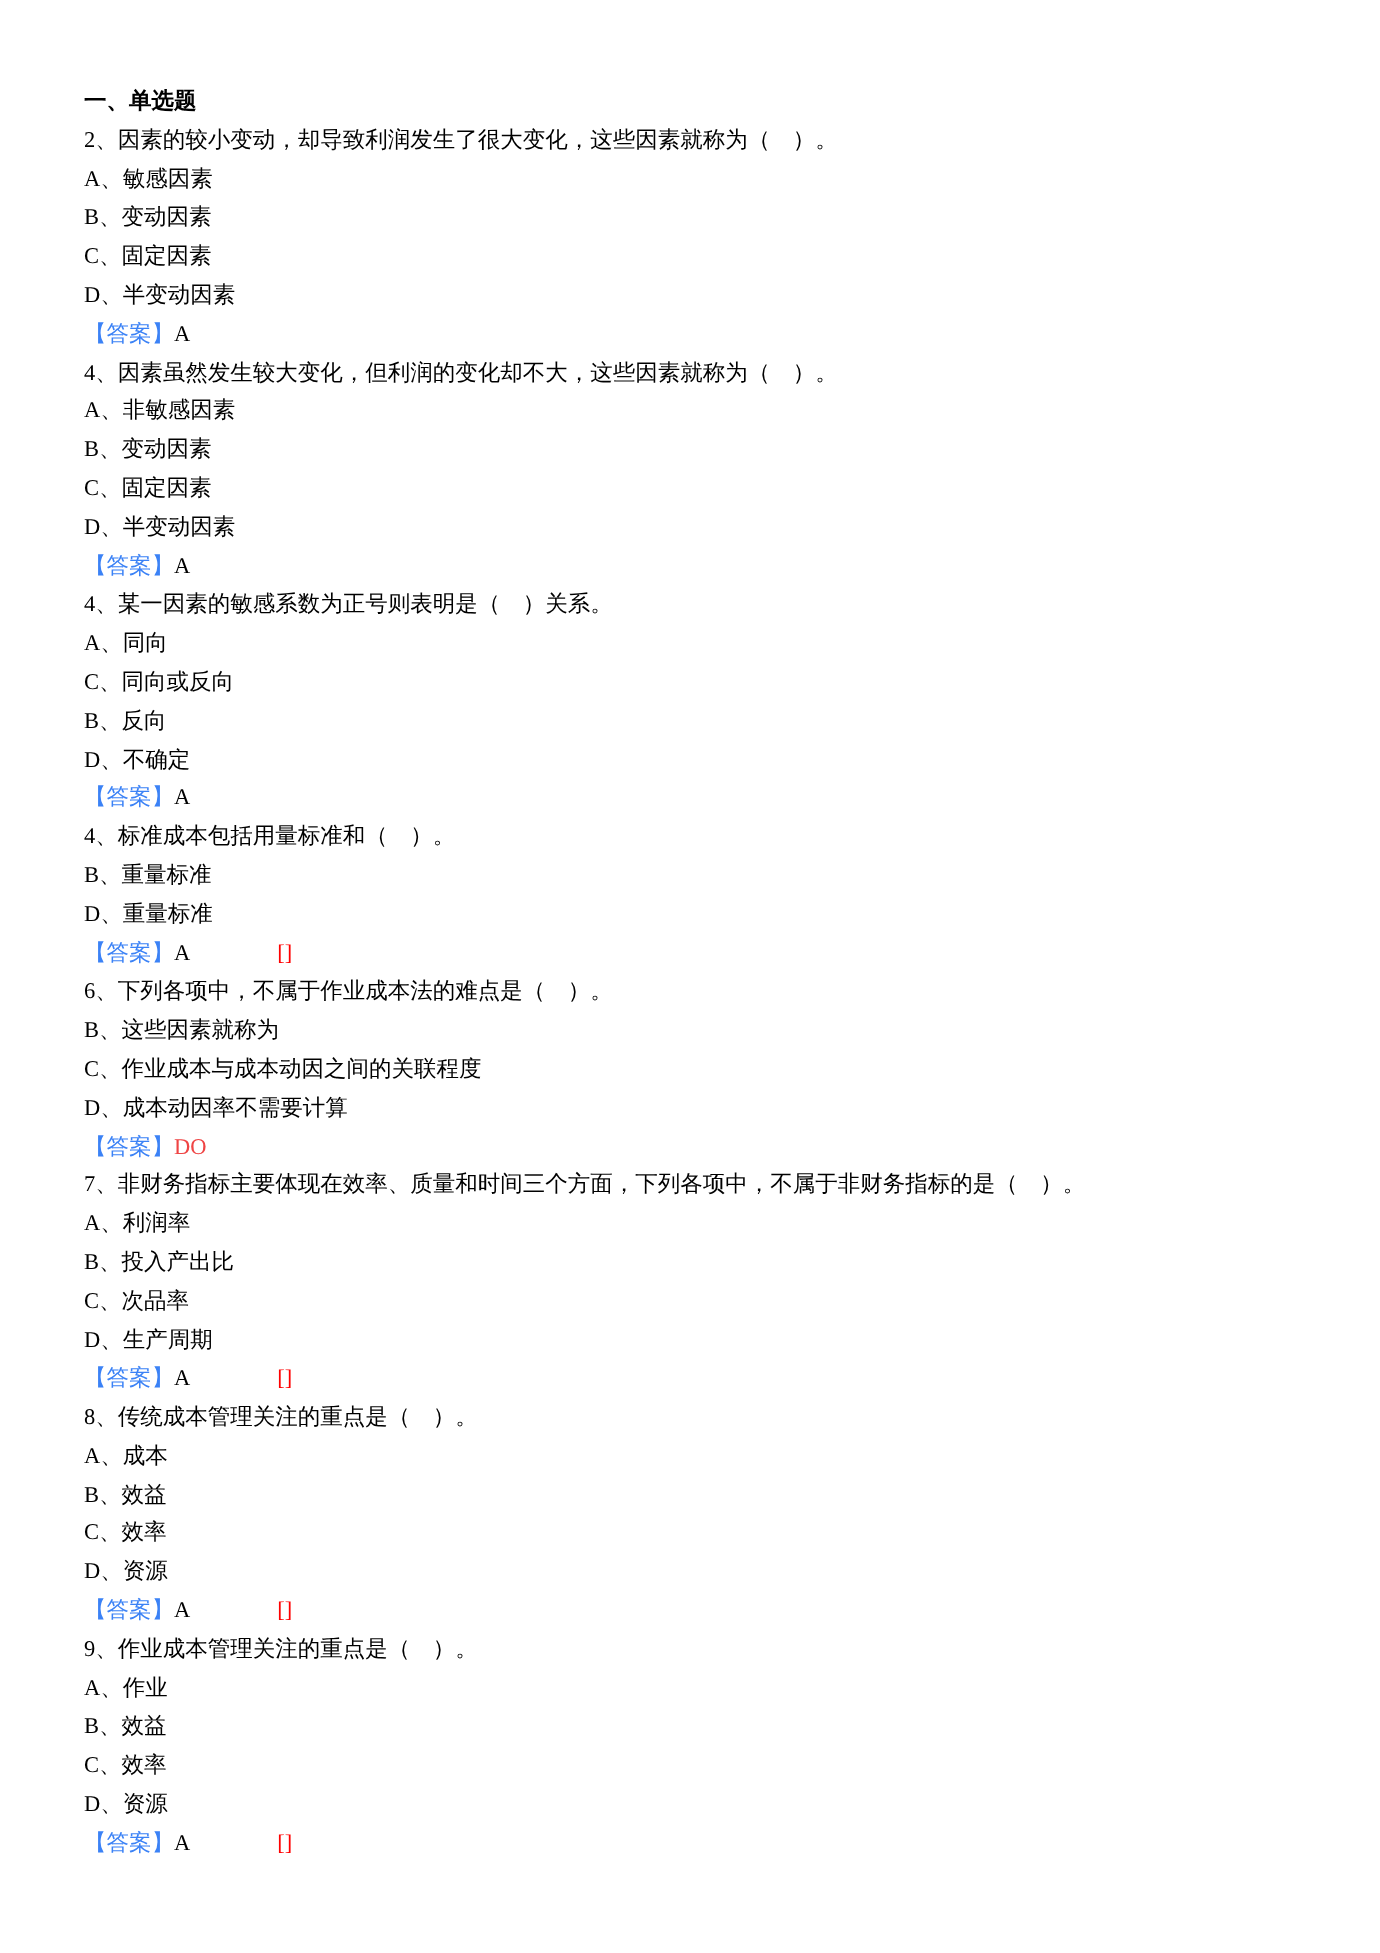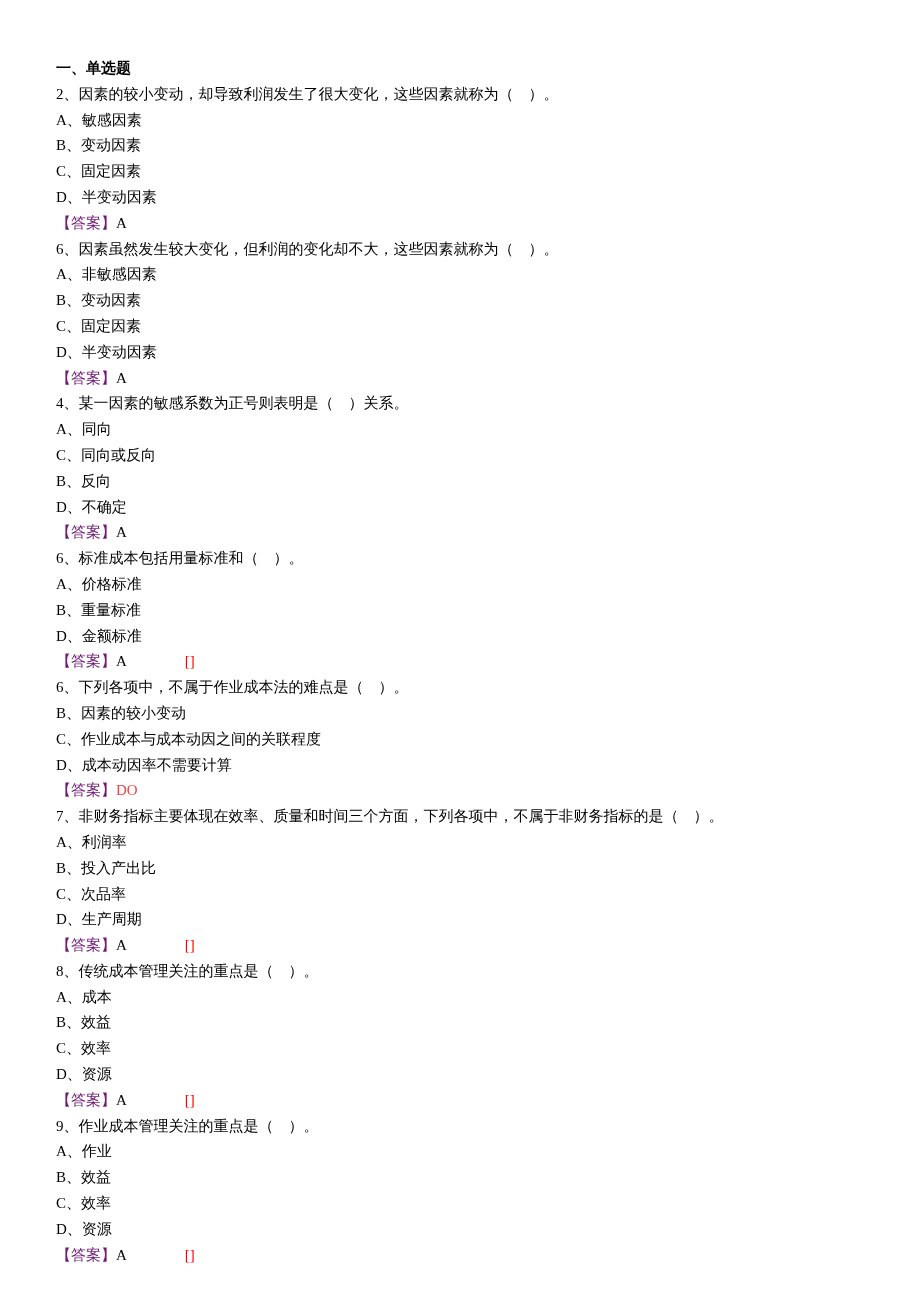--- a/index.html
+++ b/index.html
@@ -17,7 +17,7 @@
       font-weight: bold;
     }
     .answer-label {
-      color: #701a75;
+      color: #3b82f6;
     }
     .answer-value {
       color: #000;

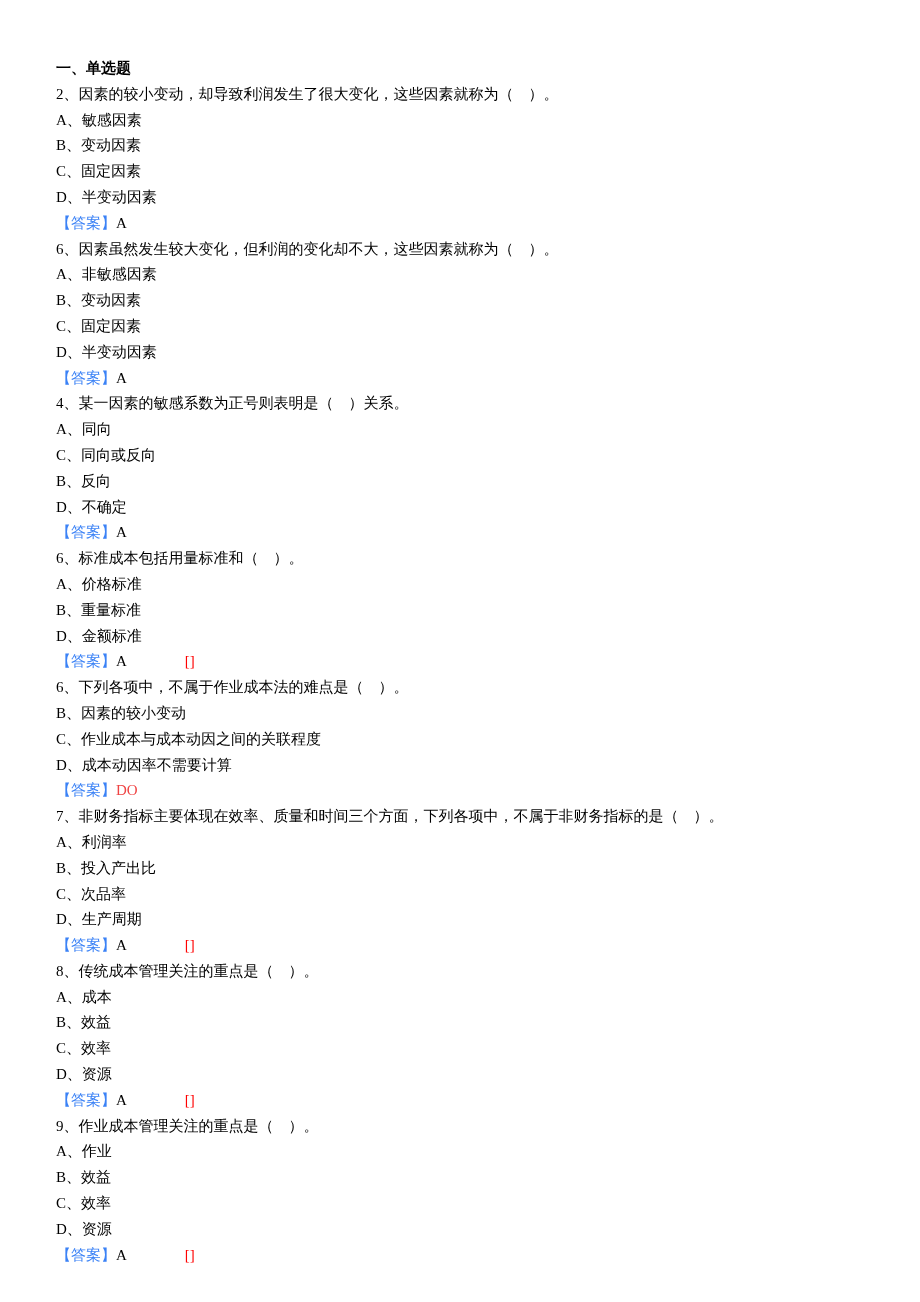--- a/index.html
+++ b/index.html
@@ -45,7 +45,7 @@
     <div class="line">C、固定因素</div>
     <div class="line">D、半变动因素</div>
     <div class="line"><span class="answer-label">【答案】</span><span class="answer-value">A</span></div>
-    <div class="line">6、因素虽然发生较大变化，但利润的变化却不大，这些因素就称为（　）。</div>
+    <div class="line">4、因素虽然发生较大变化，但利润的变化却不大，这些因素就称为（　）。</div>
     <div class="line">A、非敏感因素</div>
     <div class="line">B、变动因素</div>
     <div class="line">C、固定因素</div>

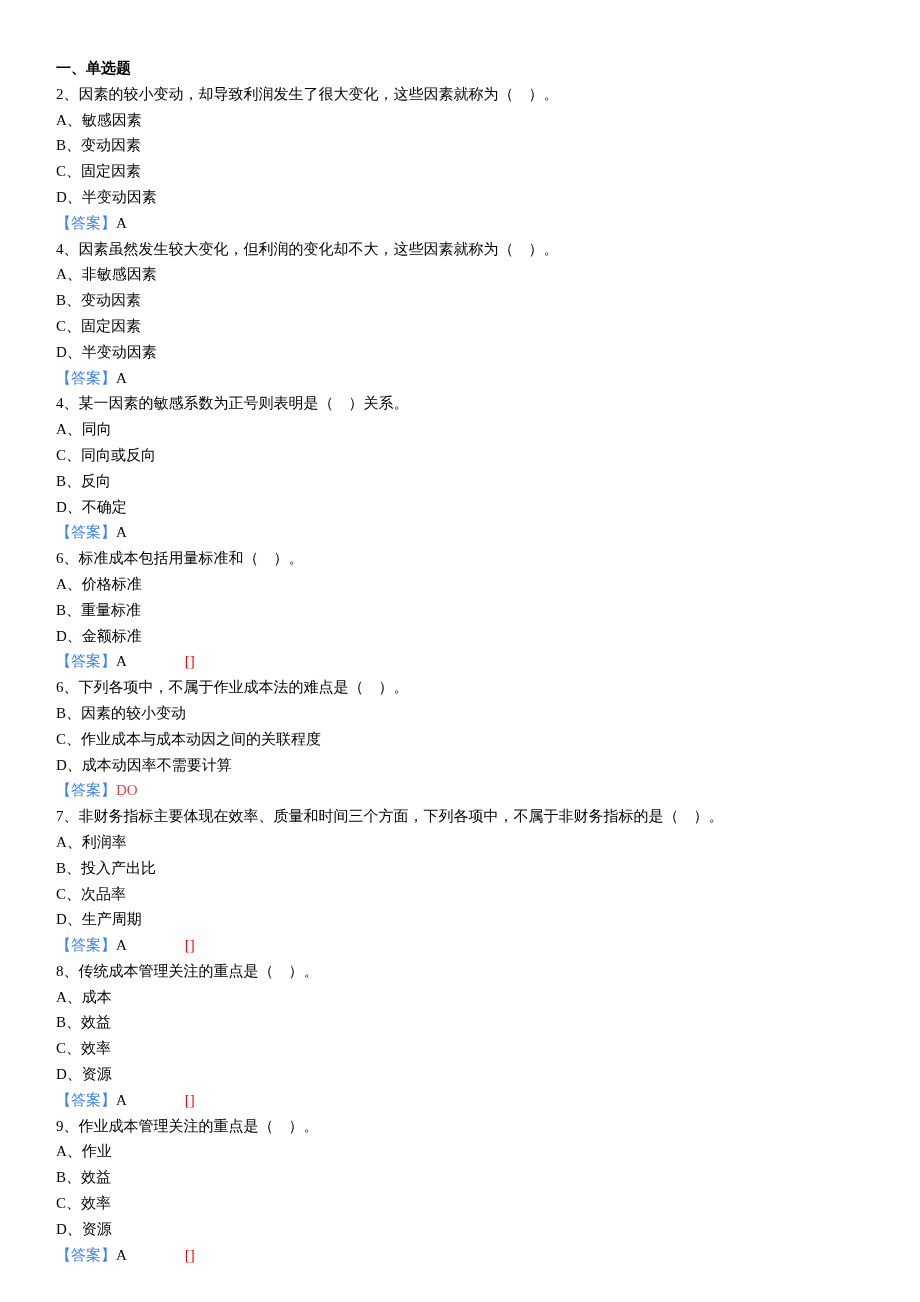--- a/index.html
+++ b/index.html
@@ -57,7 +57,7 @@
     <div class="line">B、反向</div>
     <div class="line">D、不确定</div>
     <div class="line"><span class="answer-label">【答案】</span><span class="answer-value">A</span></div>
-    <div class="line">6、标准成本包括用量标准和（　）。</div>
+    <div class="line">4、标准成本包括用量标准和（　）。</div>
     <div class="line">A、价格标准</div>
     <div class="line">B、重量标准</div>
     <div class="line">D、金额标准</div>

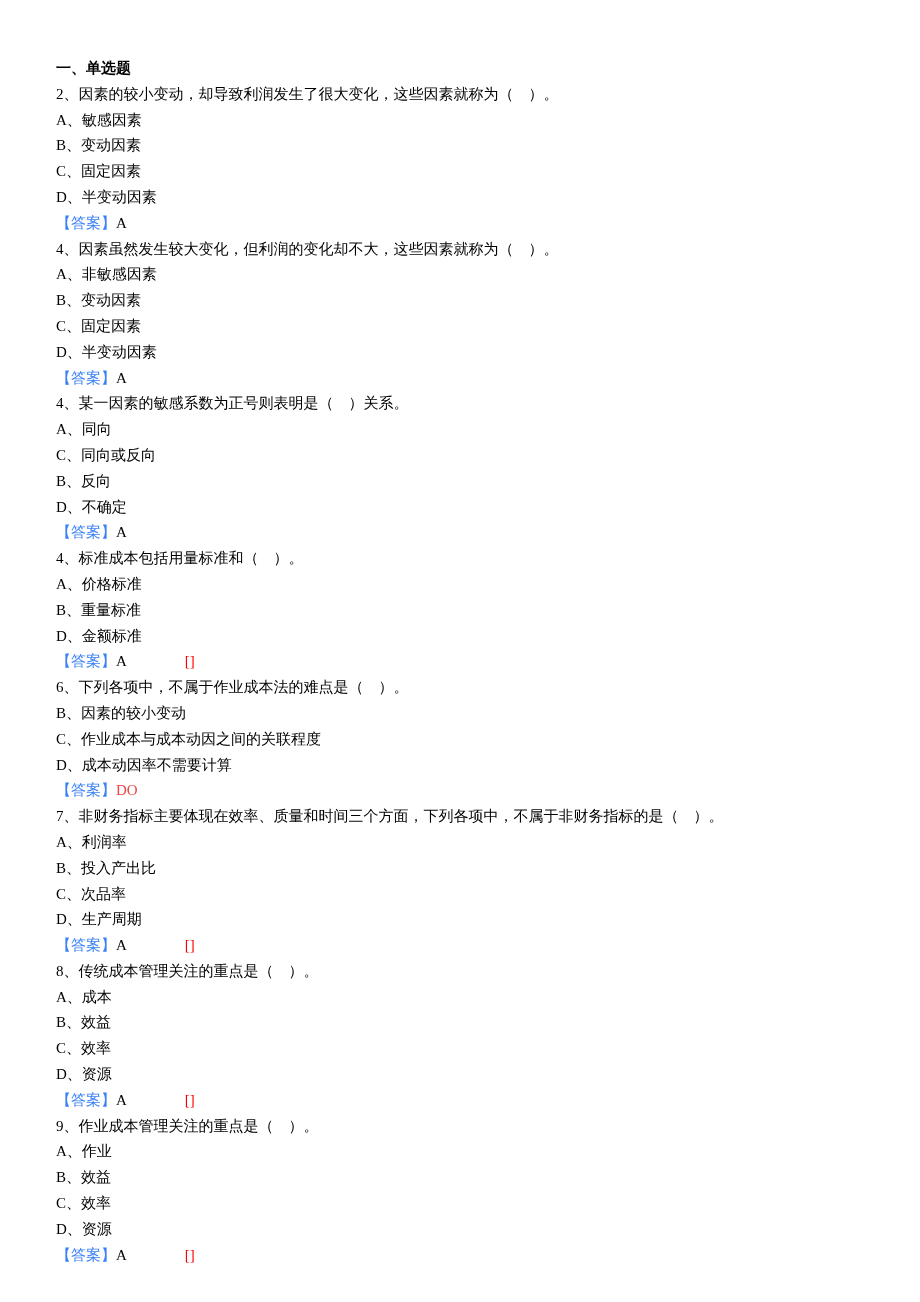--- a/index.html
+++ b/index.html
@@ -58,7 +58,6 @@
     <div class="line">D、不确定</div>
     <div class="line"><span class="answer-label">【答案】</span><span class="answer-value">A</span></div>
     <div class="line">4、标准成本包括用量标准和（　）。</div>
-    <div class="line">A、价格标准</div>
     <div class="line">B、重量标准</div>
     <div class="line">D、金额标准</div>
     <div class="line"><span class="answer-label">【答案】</span><span class="answer-value">A</span><span class="bracket">[]</span></div>

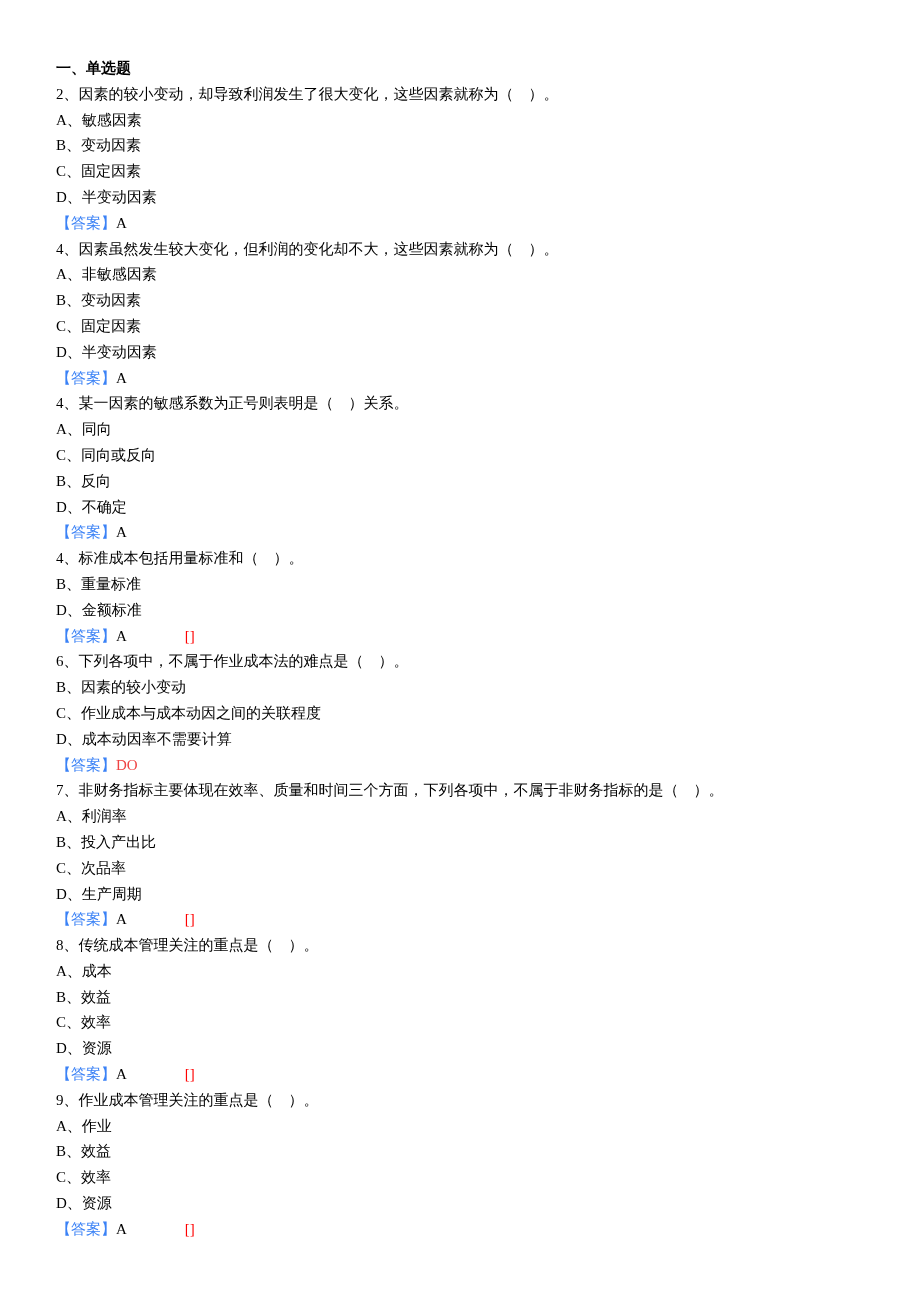--- a/index.html
+++ b/index.html
@@ -59,7 +59,7 @@
     <div class="line"><span class="answer-label">【答案】</span><span class="answer-value">A</span></div>
     <div class="line">4、标准成本包括用量标准和（　）。</div>
     <div class="line">B、重量标准</div>
-    <div class="line">D、金额标准</div>
+    <div class="line">D、重量标准</div>
     <div class="line"><span class="answer-label">【答案】</span><span class="answer-value">A</span><span class="bracket">[]</span></div>
     <div class="line">6、下列各项中，不属于作业成本法的难点是（　）。</div>
     <div class="line">B、因素的较小变动</div>

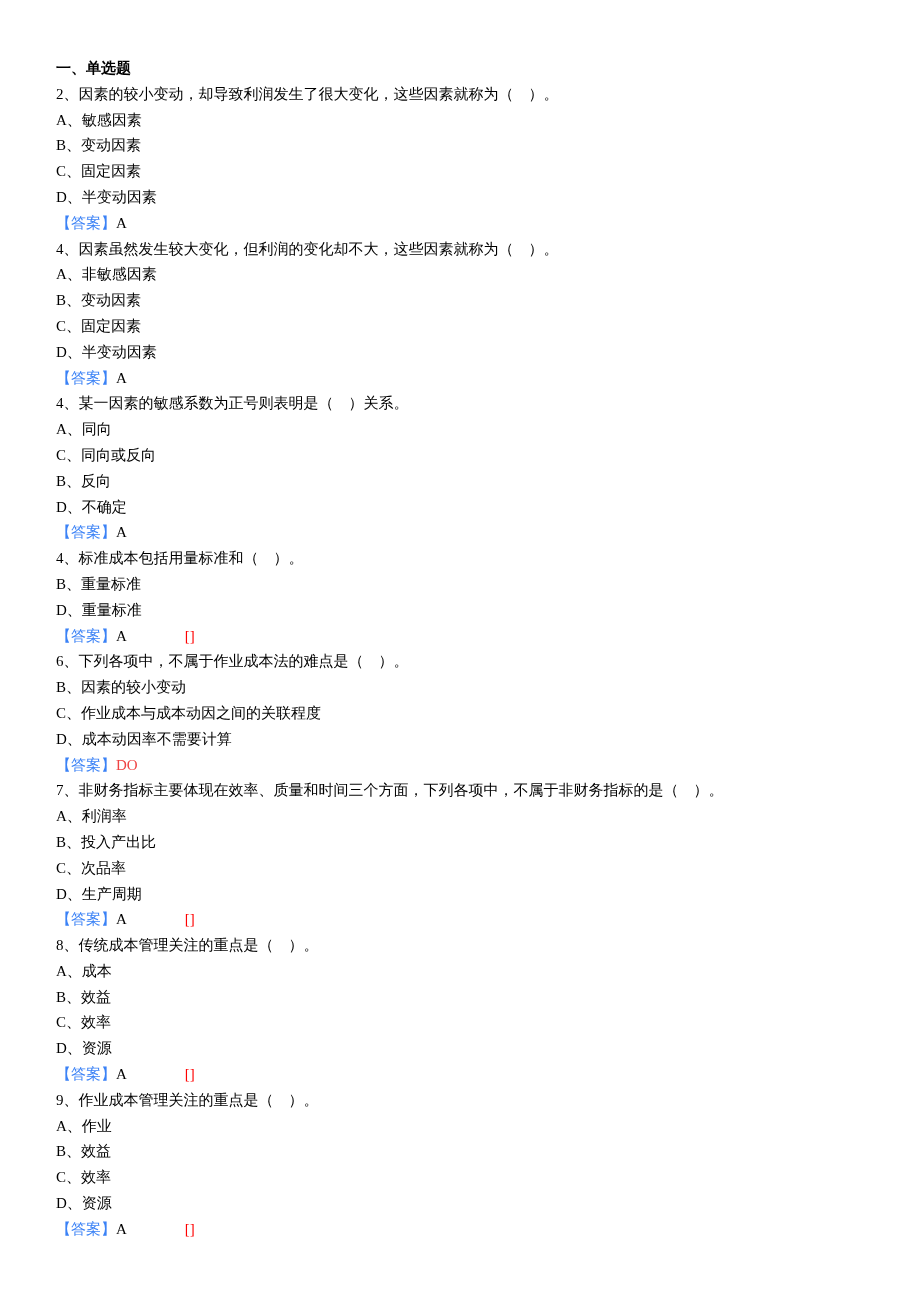--- a/index.html
+++ b/index.html
@@ -62,7 +62,7 @@
     <div class="line">D、重量标准</div>
     <div class="line"><span class="answer-label">【答案】</span><span class="answer-value">A</span><span class="bracket">[]</span></div>
     <div class="line">6、下列各项中，不属于作业成本法的难点是（　）。</div>
-    <div class="line">B、因素的较小变动</div>
+    <div class="line">B、这些因素就称为</div>
     <div class="line">C、作业成本与成本动因之间的关联程度</div>
     <div class="line">D、成本动因率不需要计算</div>
     <div class="line"><span class="answer-label">【答案】</span><span class="q6-ans">DO</span></div>

